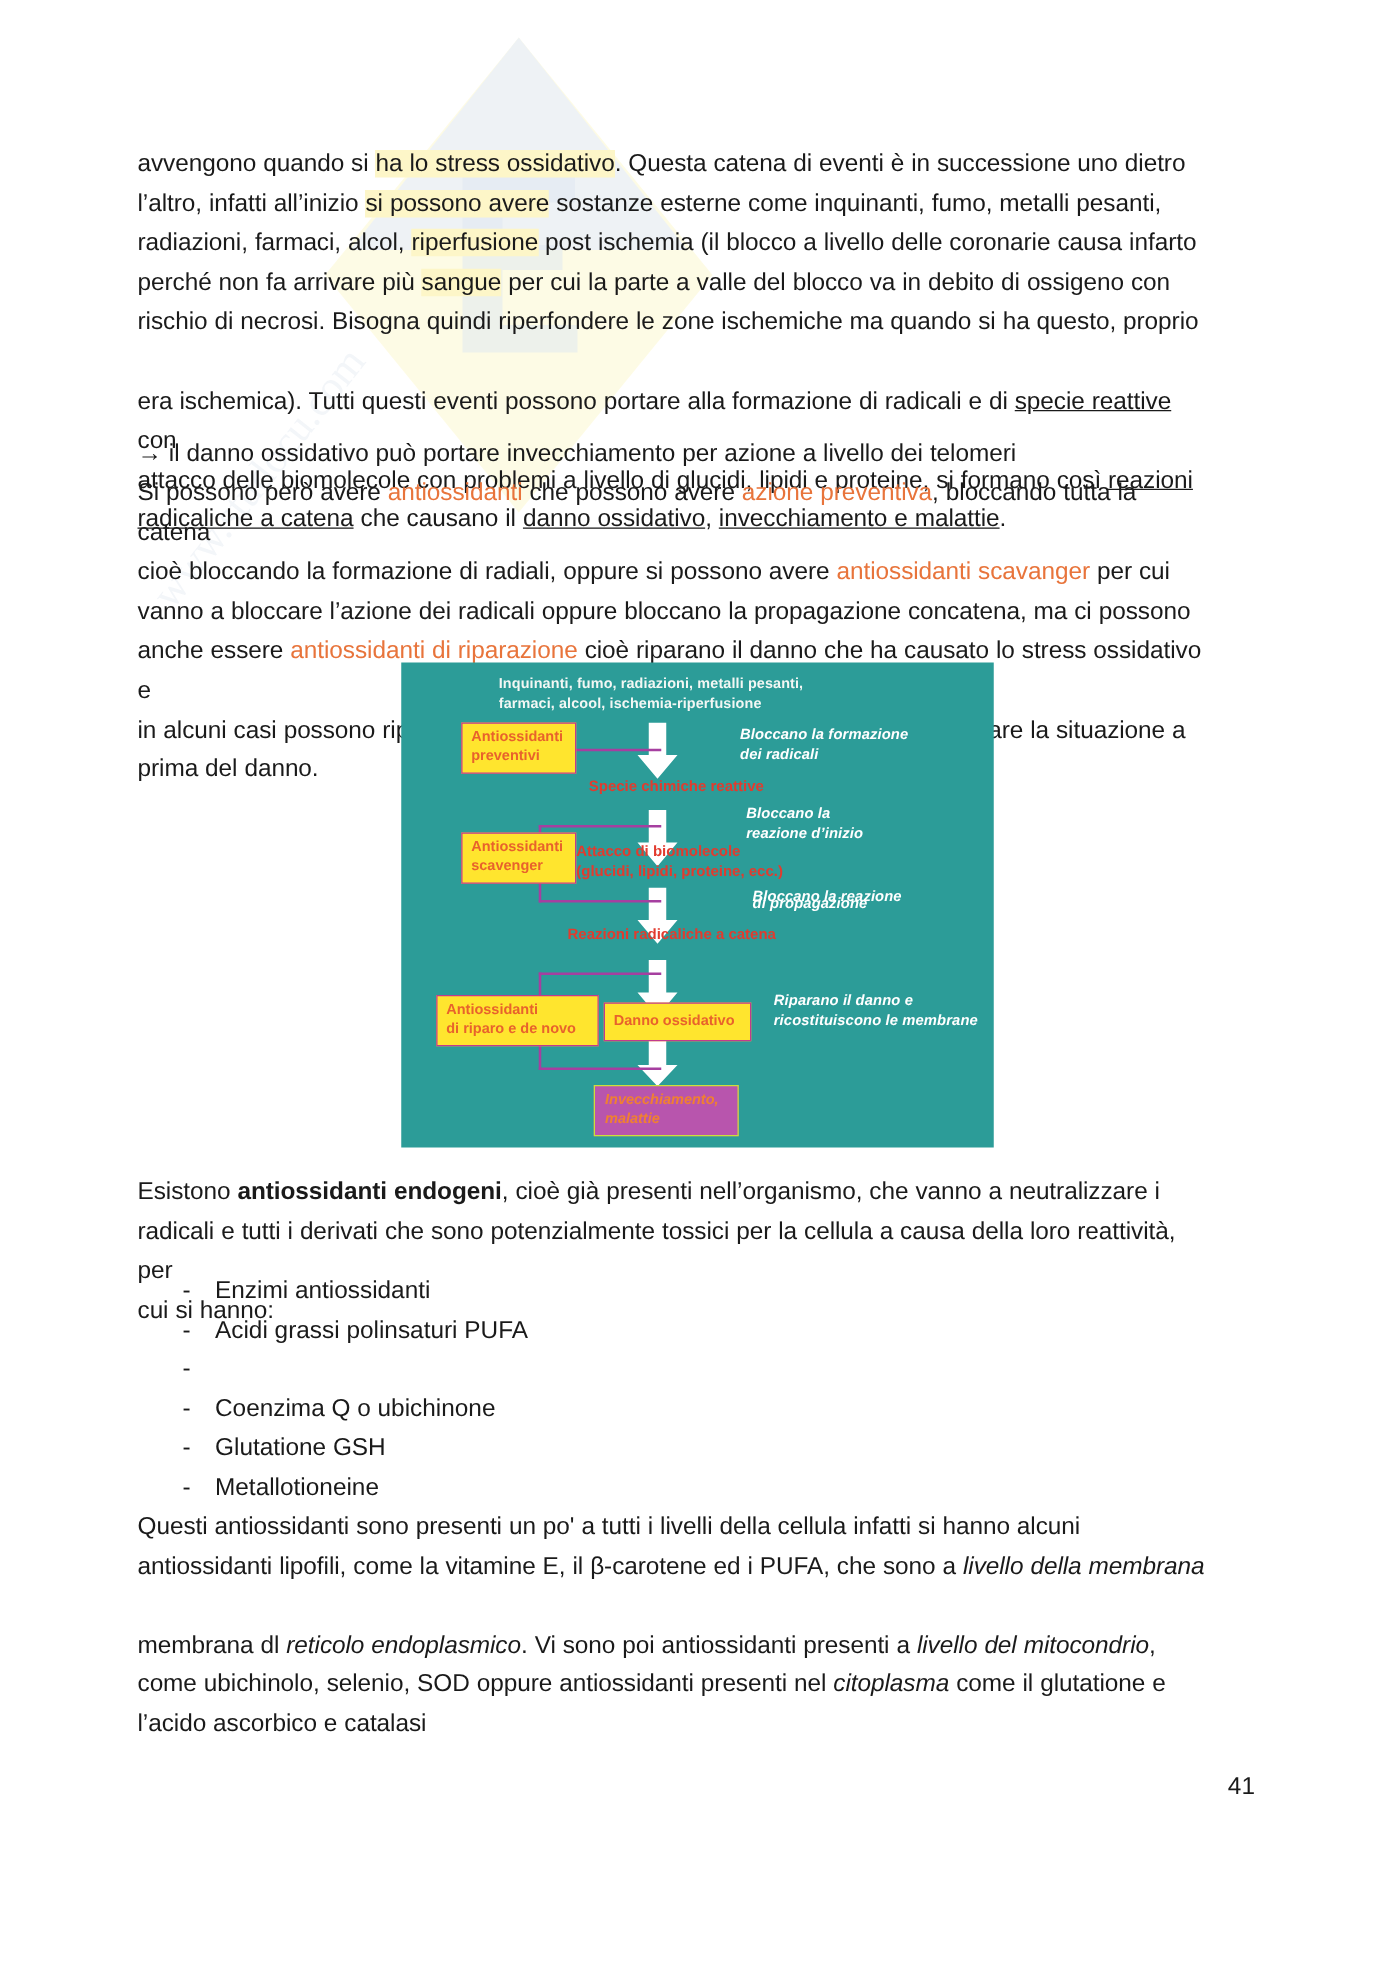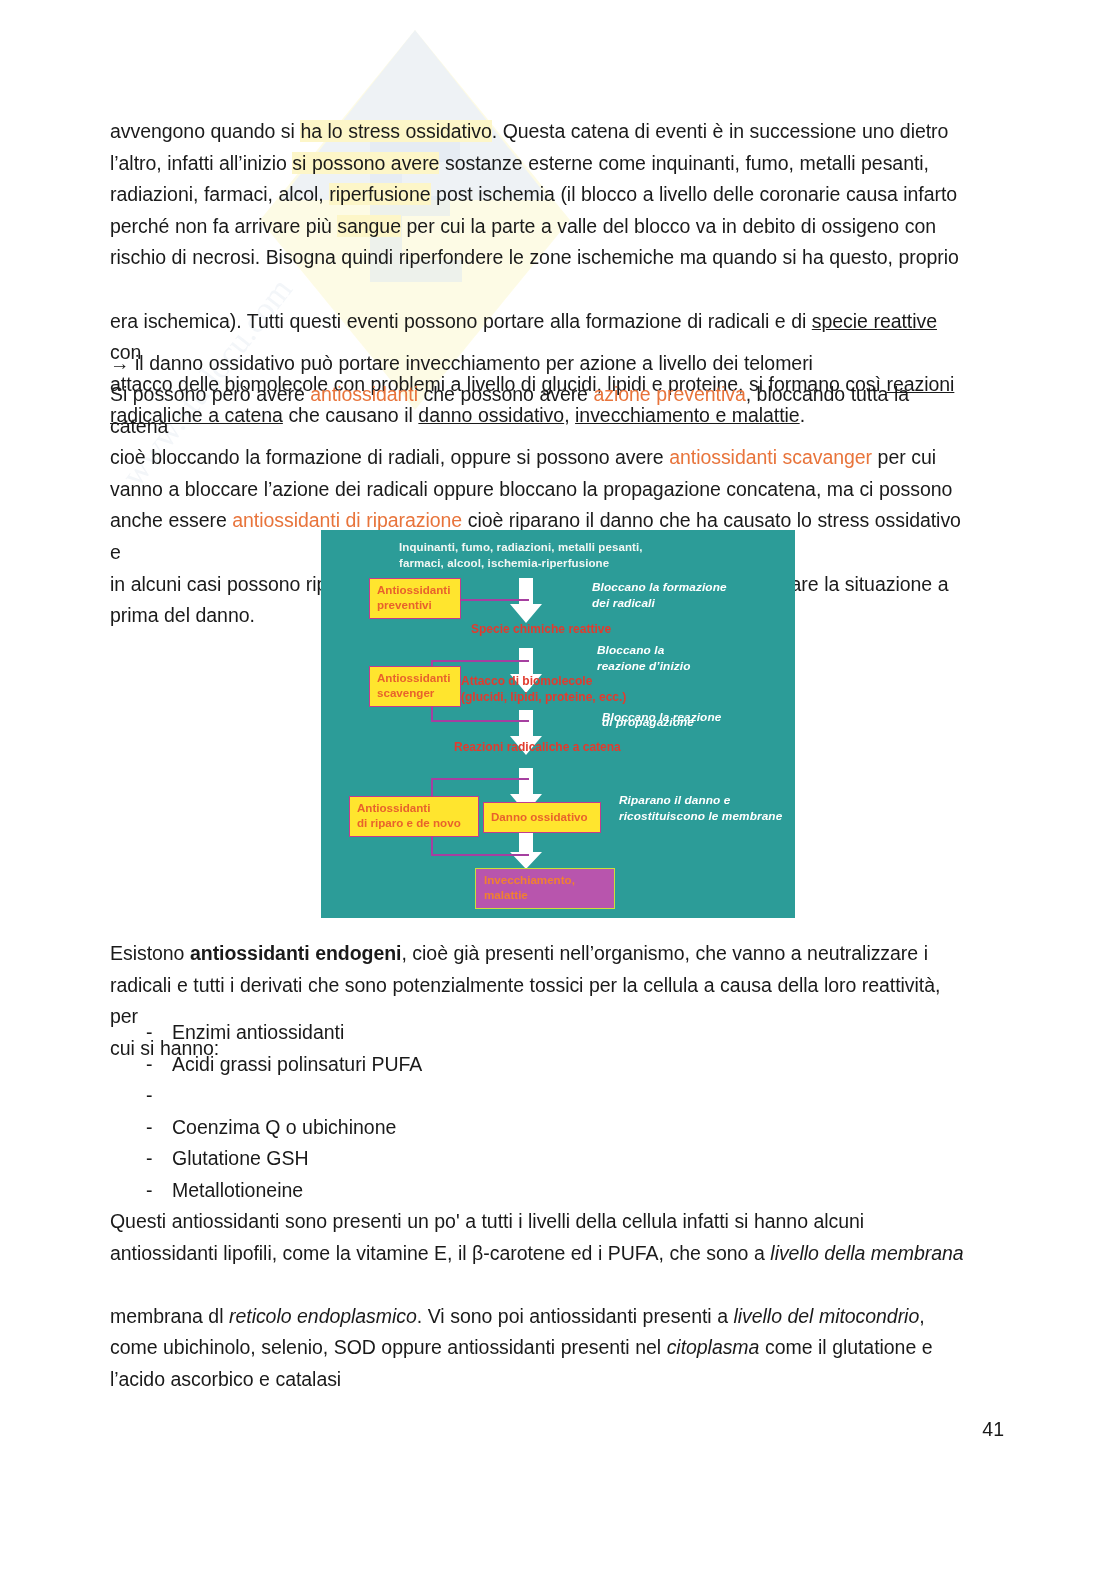--- a/index.html
+++ b/index.html
@@ -238,7 +238,7 @@
 
     <div class="ybox" style="left:162px; top:272px; width:118px; padding-top:7px; padding-bottom:7px;"><span>Danno ossidativo</span></div>
 
-    <div class="pbox" style="left:154px; top:338px; width:140px;"><span>Invecchiamento,</span><br><span>malattie</span></div>
+    <div class="pbox" style="left:154px; top:338px; width:116px;font-style:italic;"><span>Invecchiamento,</span><br><span>malattie</span></div>
 
     <div class="dtext d-red" style="left:150px; top:92px;">Specie chimiche reattive</div>
     <div class="dtext d-red" style="left:140px; top:144px;">Attacco di biomolecole</div>

